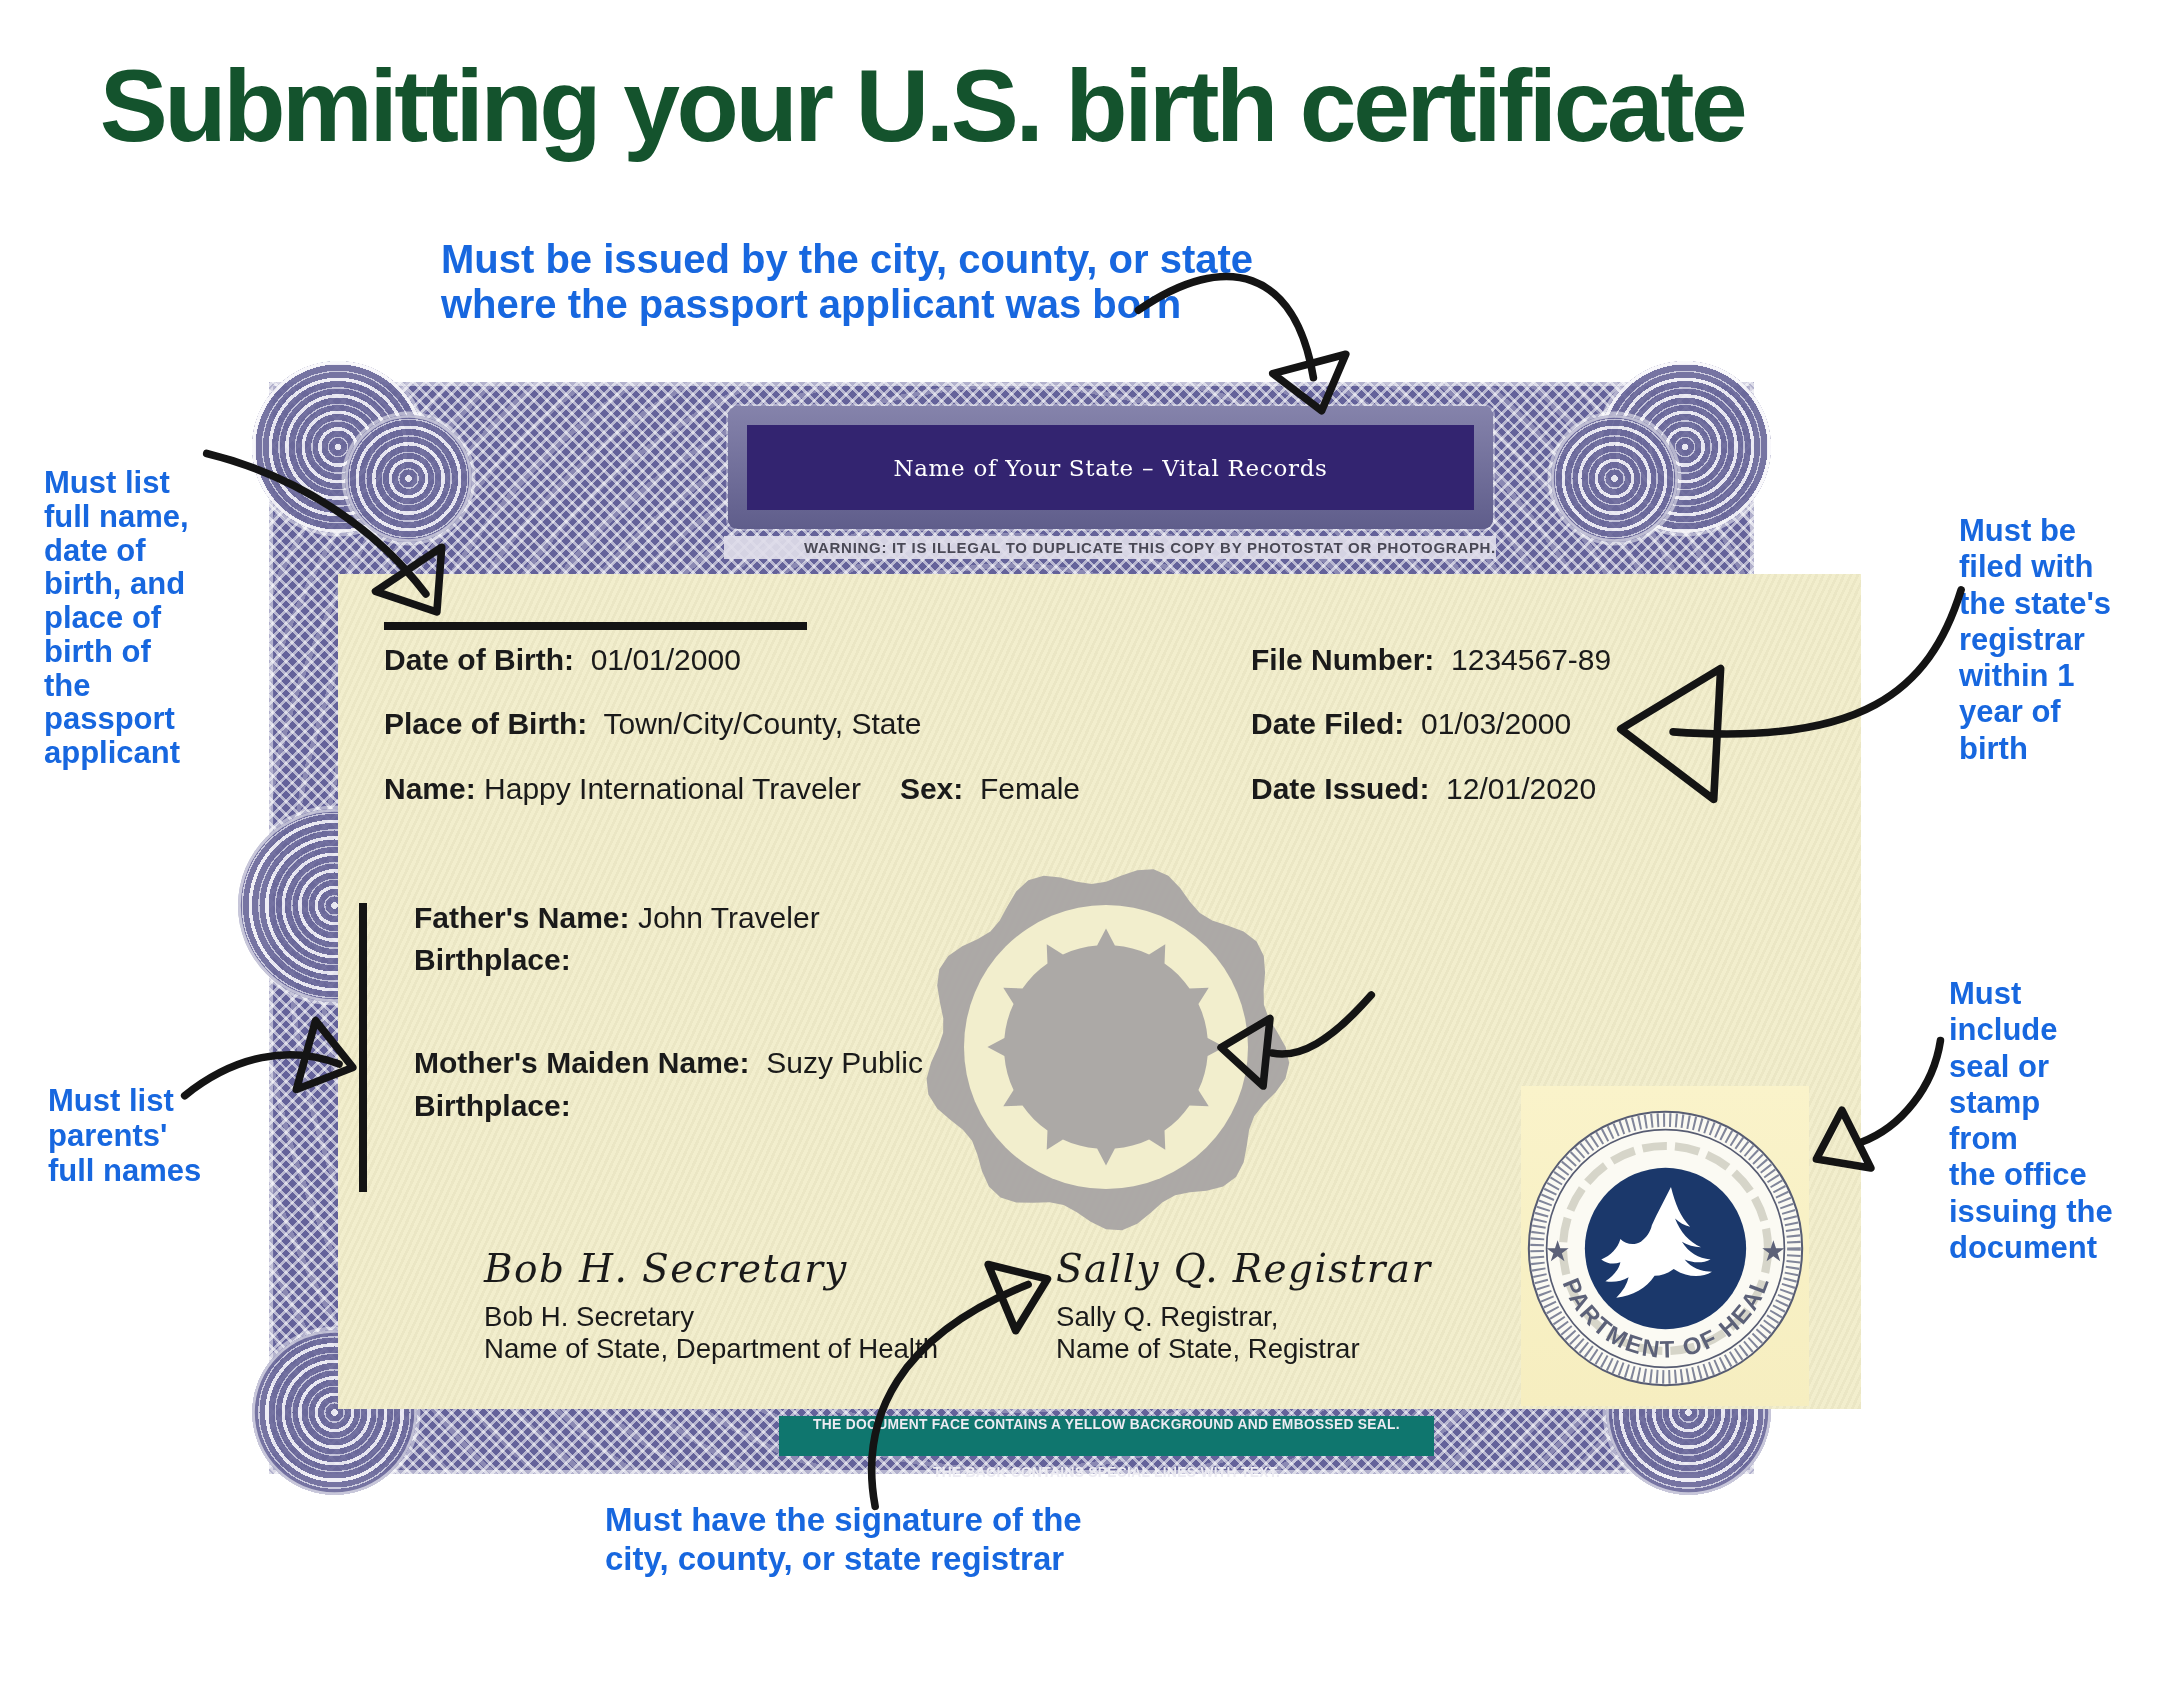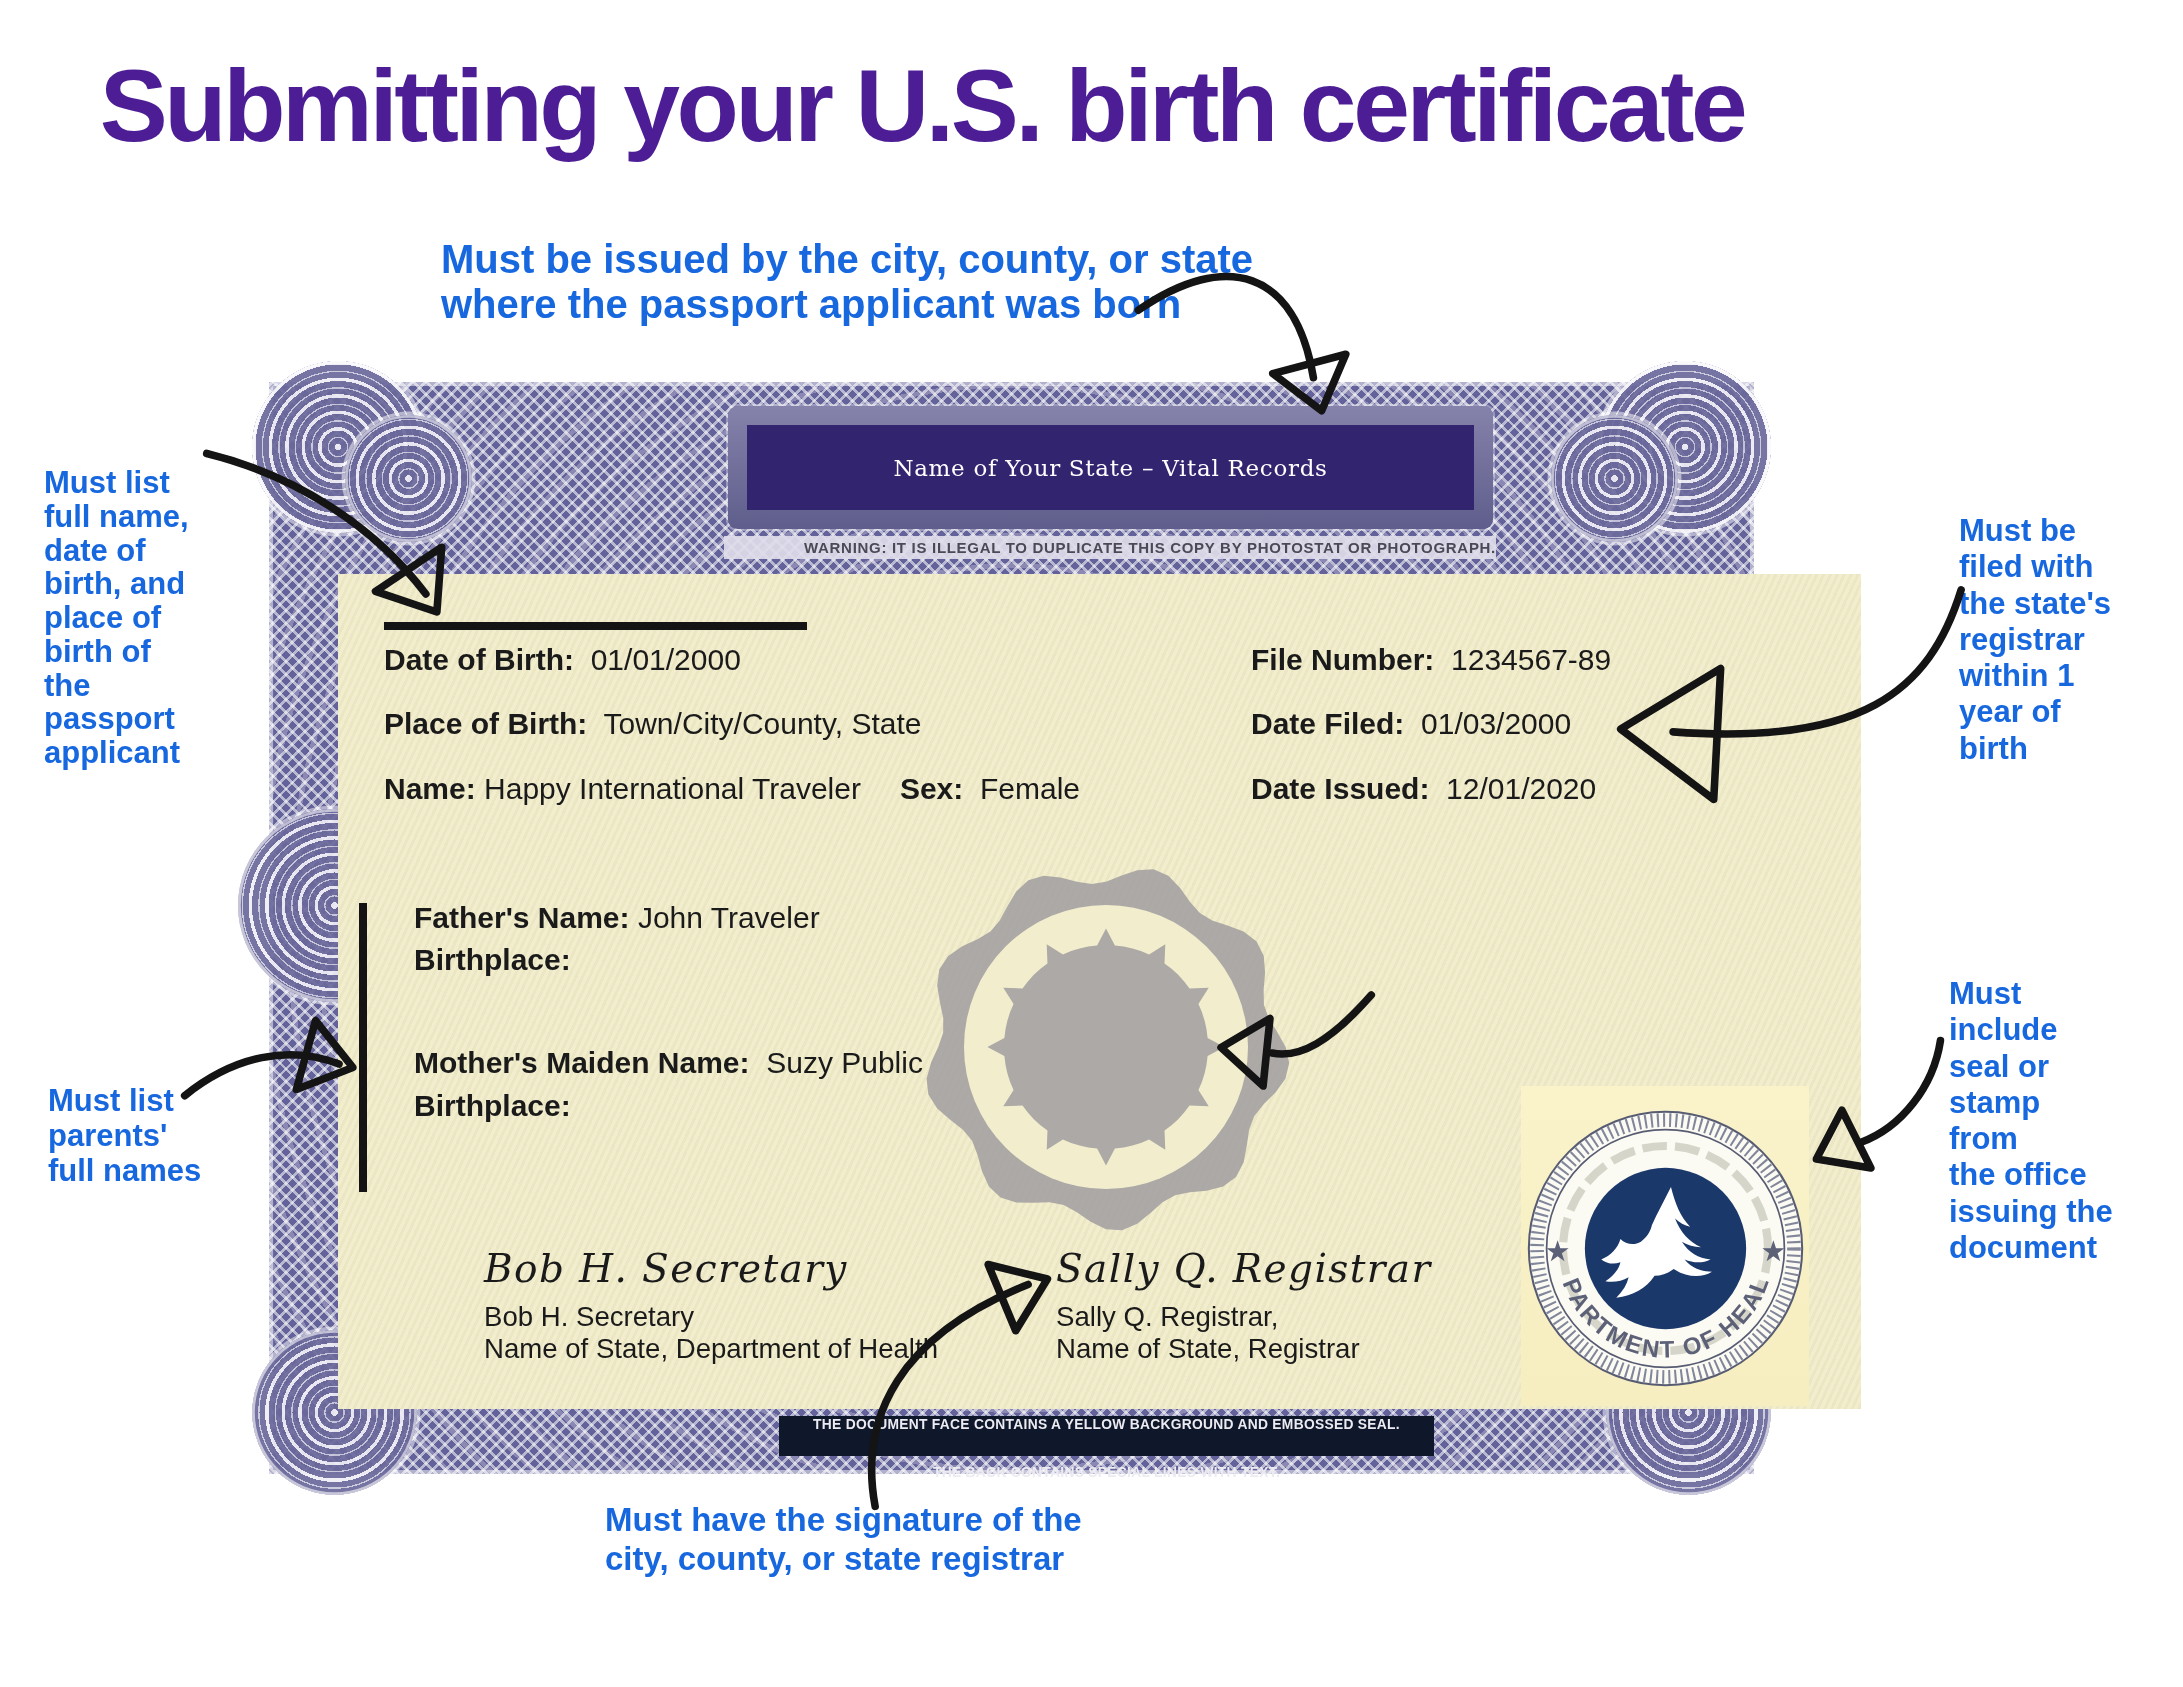--- a/index.html
+++ b/index.html
@@ -8,7 +8,7 @@
 
   
   .page-title{position:absolute;left:0;top:48px;width:1844px;text-align:center;
-    font-size:102px;font-weight:bold;letter-spacing:-3.4px;color:#4c1d95;}
+    font-size:102px;font-weight:bold;letter-spacing:-3.4px;color:#14532d;}
 
   
   .ann{position:absolute;color:#1767df;font-weight:bold;white-space:pre-line;

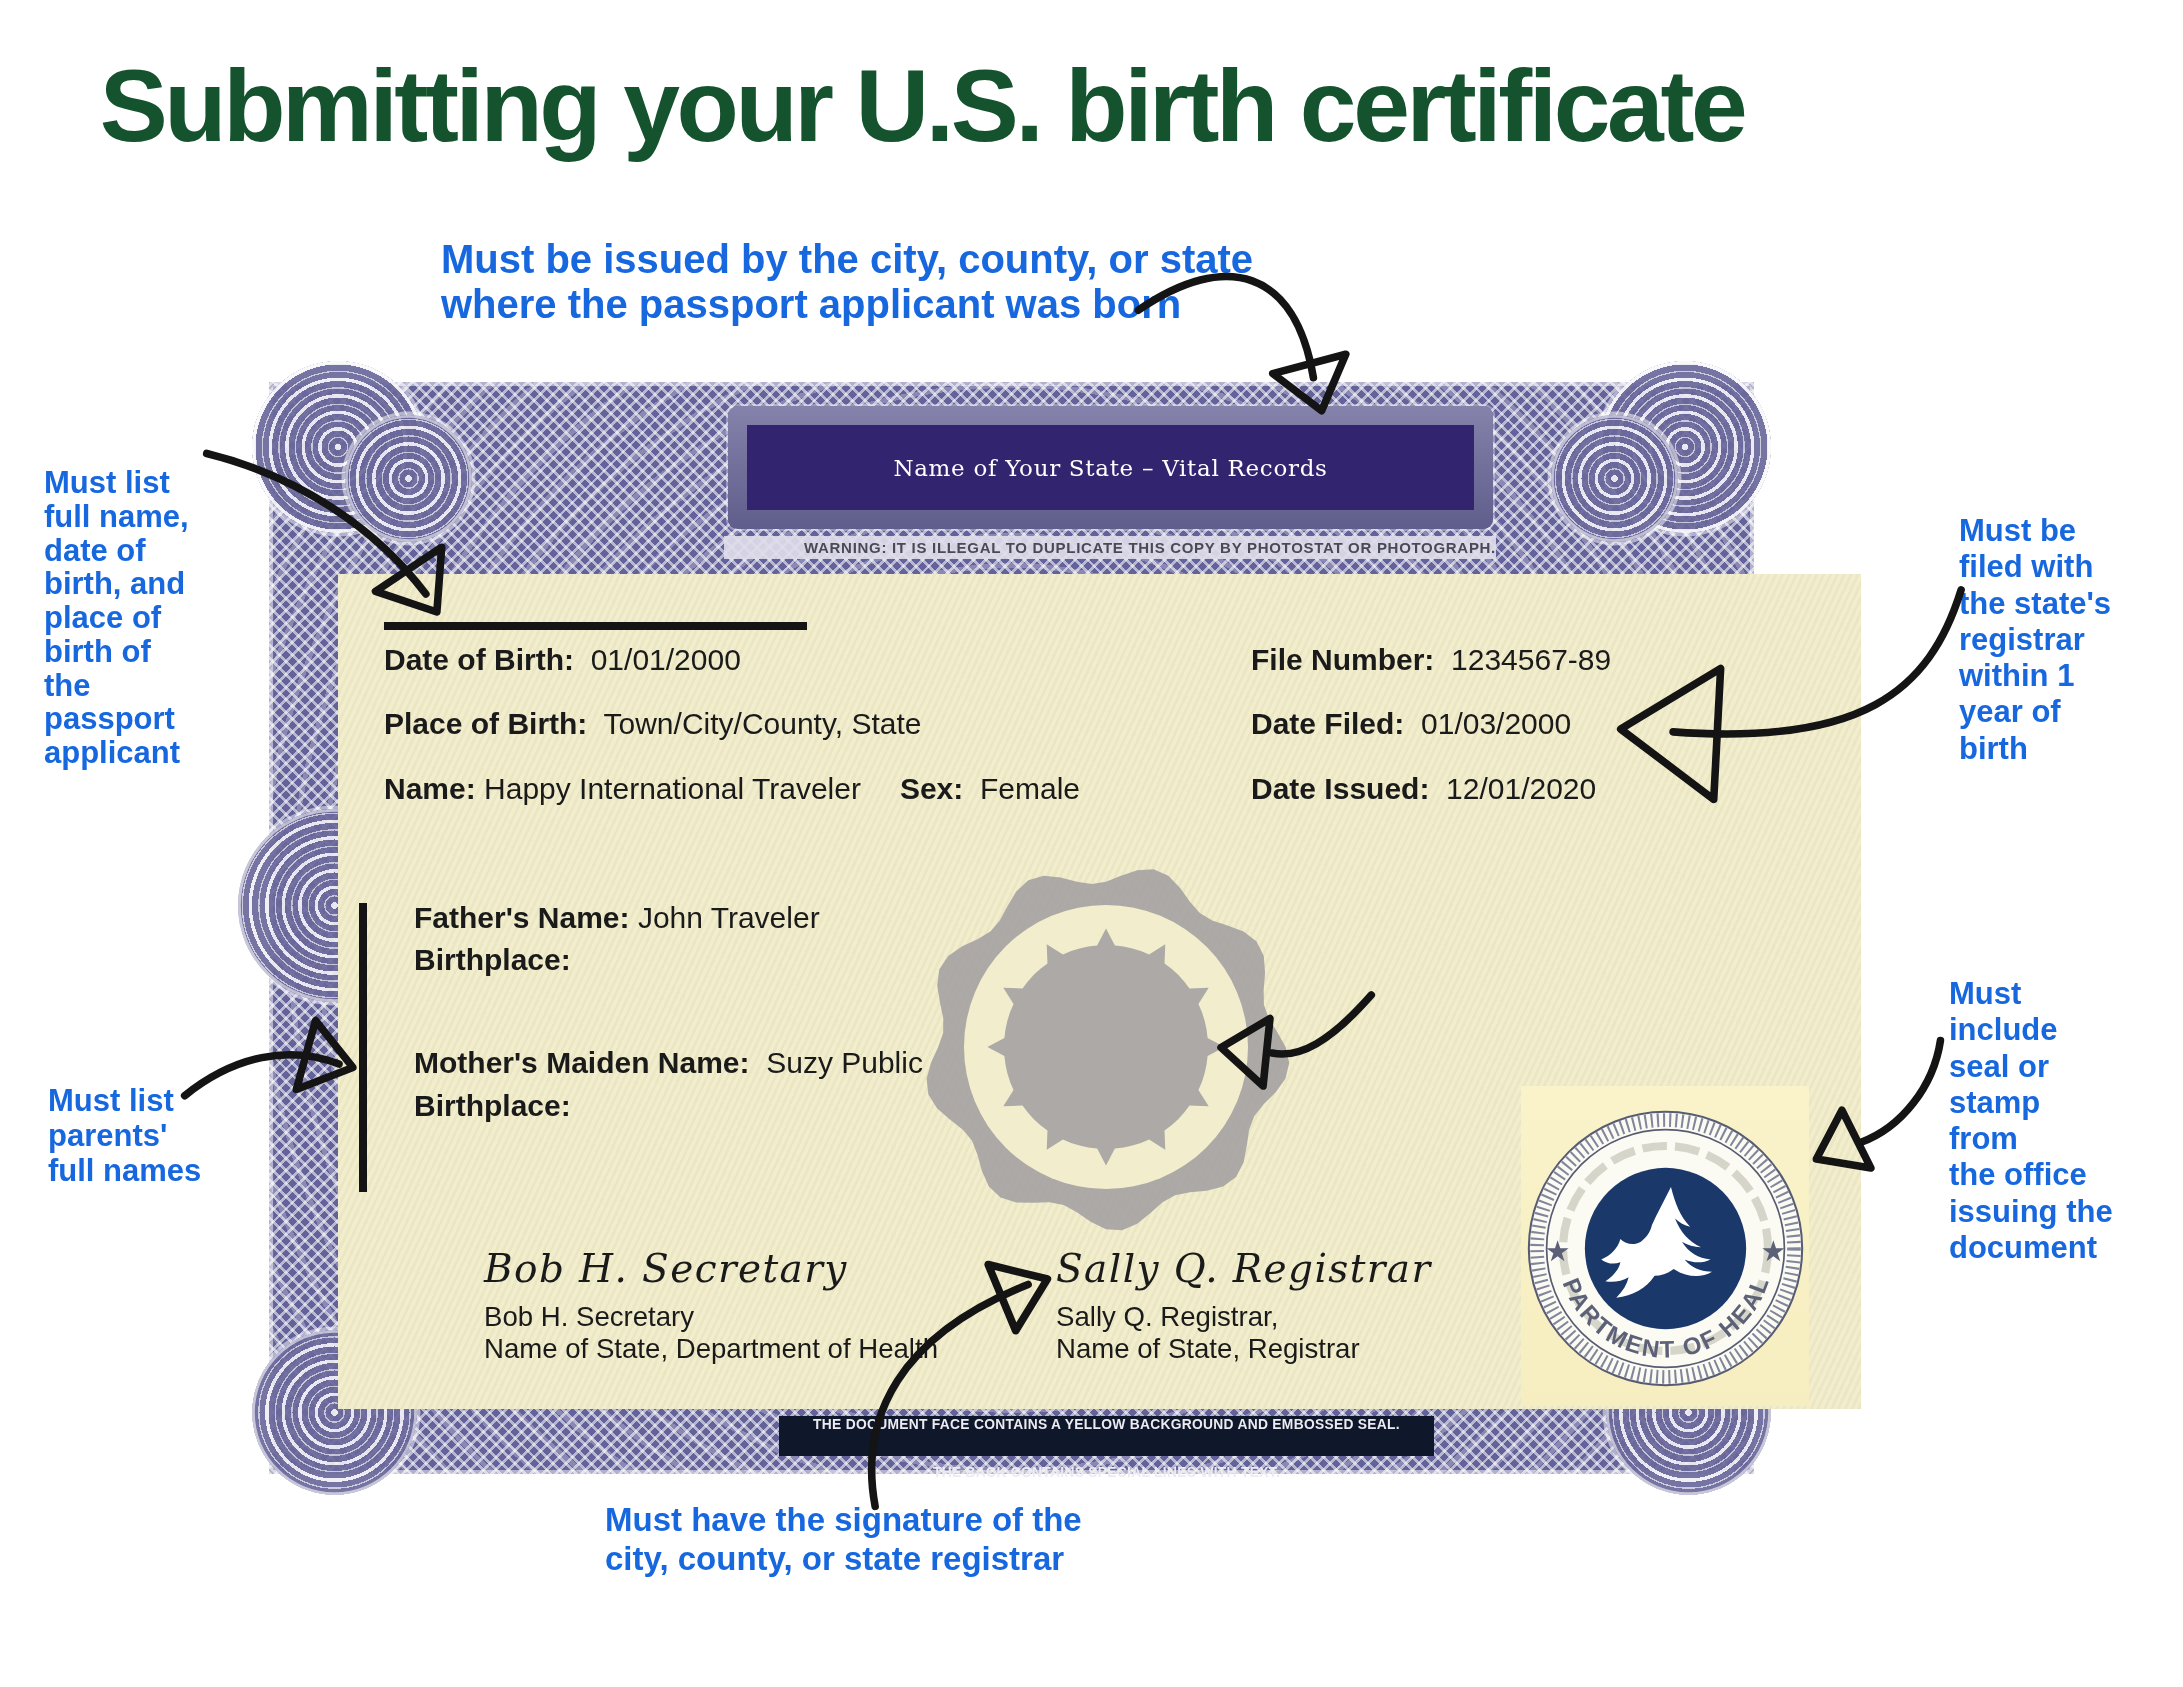--- a/index.html
+++ b/index.html
@@ -83,7 +83,7 @@
   .sig-name{font-size:27.6px;margin-top:9.6px;line-height:1.18;}
   .sig-org{font-size:27.6px;line-height:1.18;}
 
-  .footer-box{position:absolute;left:510px;top:1034px;width:655px;height:40px;background:#0f172a;
+  .footer-box{position:absolute;left:510px;top:1034px;width:655px;height:40px;background:#0f766e;
     color:#ecebf2;text-align:center;font-size:13.8px;font-weight:bold;letter-spacing:0.3px;
     display:flex;flex-direction:column;justify-content:space-between;line-height:1.3;gap:30px;}
 

